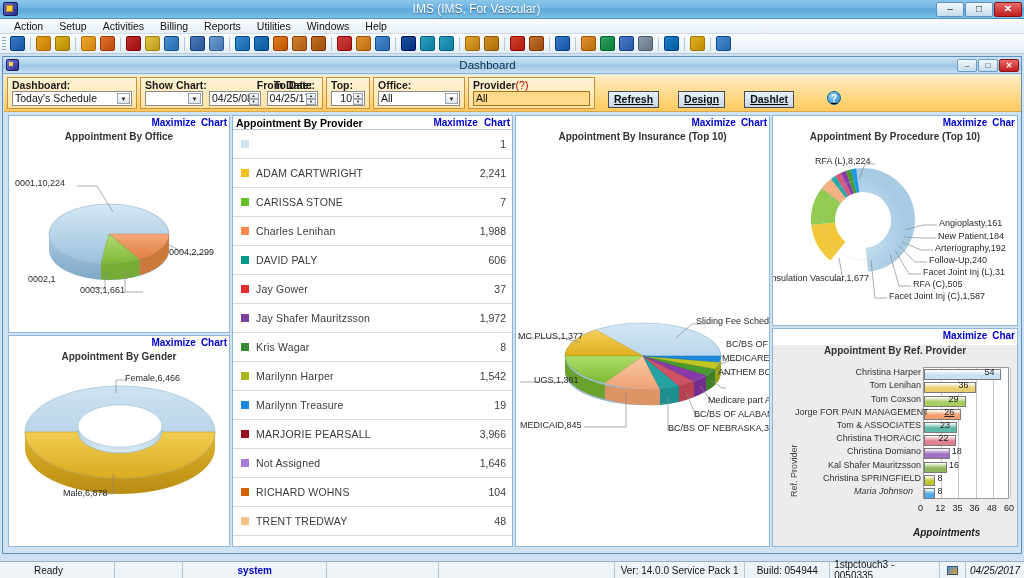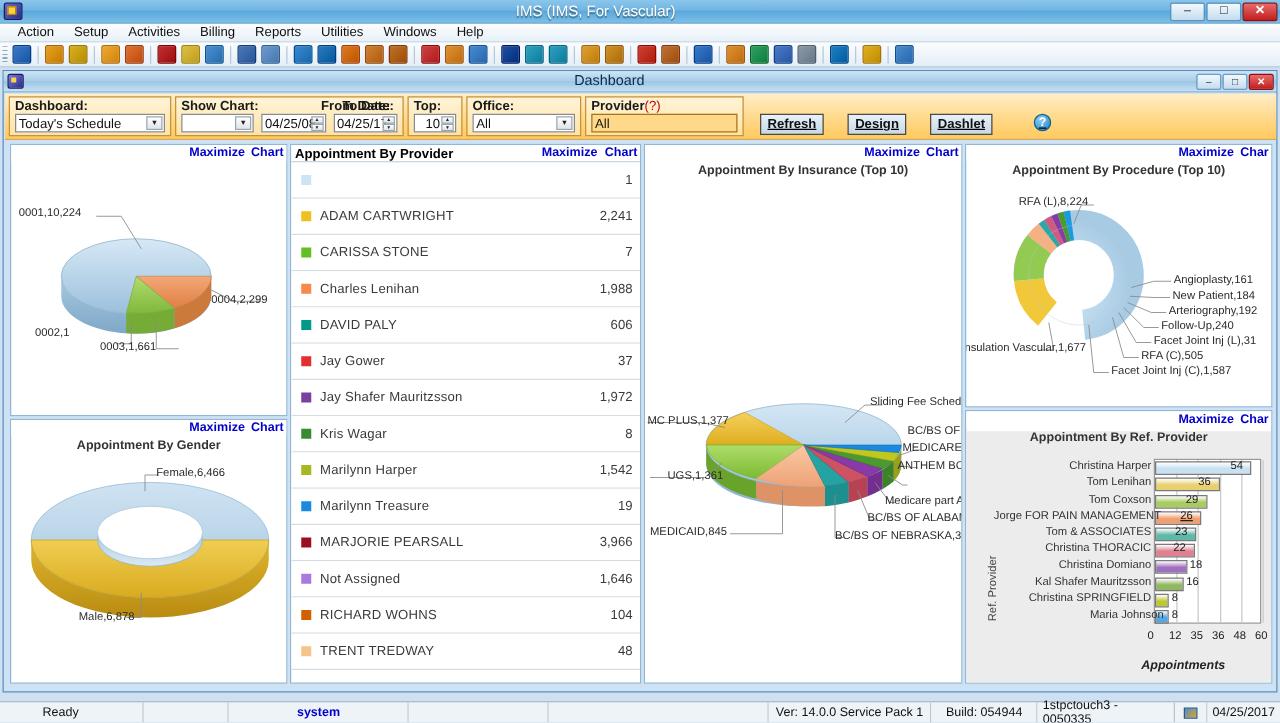--- a/index.html
+++ b/index.html
@@ -111,7 +111,7 @@
   .clabel .q { color:#c00000; font-weight:normal; }
   .cfield {
     height:15px; background:#fff; border:1px solid #8a8a8a;
-    font-size:10.5px; color:#111; display:flex; align-items:center; padding:0 2px;
+    font-size:10.5px; color:#111; display:flex; padding:0 2px;
   }
   .cfield.amber { background:#ffd98a; border:1px solid #a5741f; }
   .combo { position:relative; }

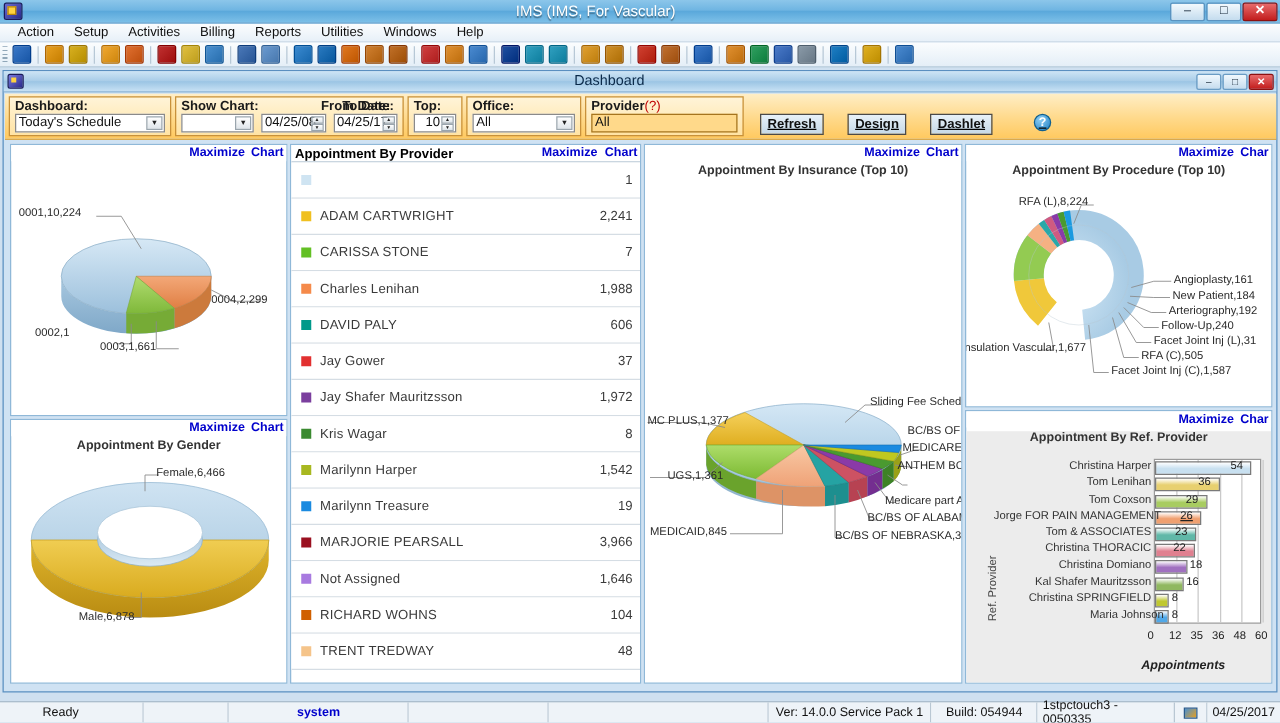--- a/index.html
+++ b/index.html
@@ -444,6 +444,7 @@
             <span>Maximize</span><span>Chart</span>
           </span>
         </div>
+        <div class="chart-title">Appointment By Office</div>
         <div class="plot" style="height:186px;">
           <svg width="222" height="186" viewBox="0 0 222 186">
             <defs>

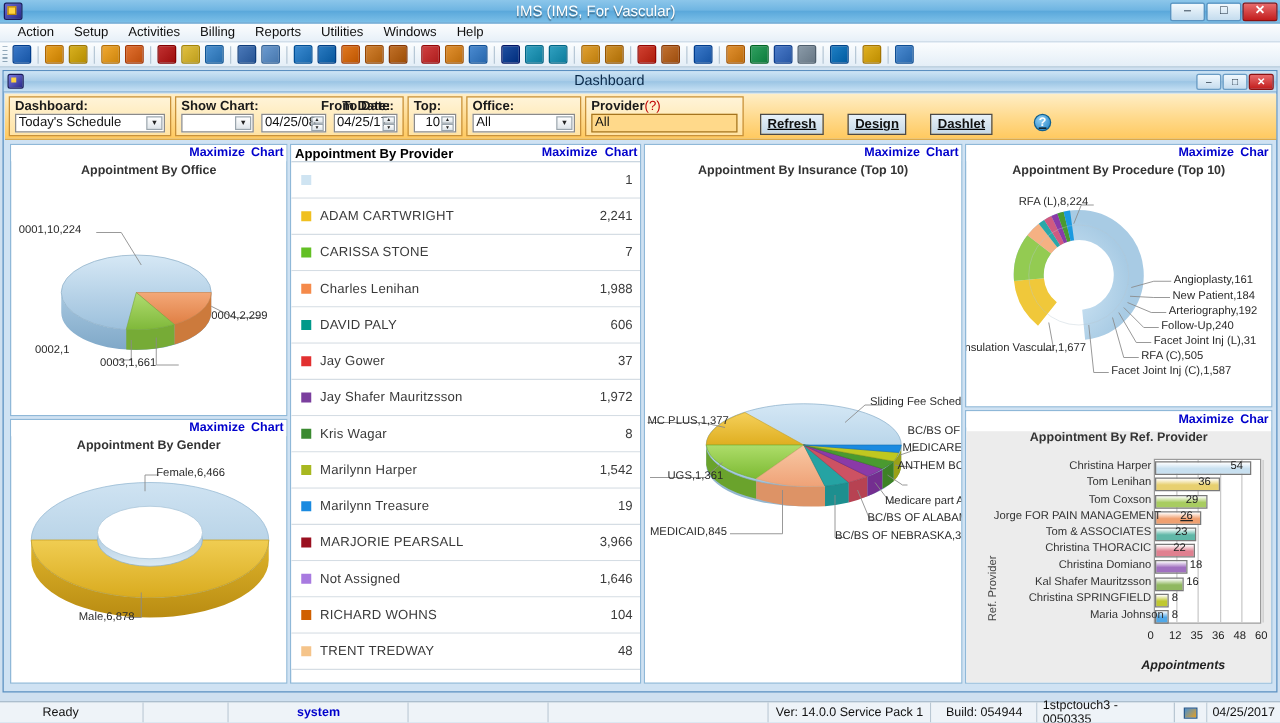--- a/index.html
+++ b/index.html
@@ -800,7 +800,7 @@
             <div class="bc-val" style="left: 175.933px; top: 114.5px;">16</div>
             <div class="bc-cat" style="left: 22px; width: 126px; top: 127.7px;">Christina SPRINGFIELD</div>
             <div class="bc-val" style="left: 164.467px; top: 127.7px;">8</div>
-            <div class="bc-cat" style="left: 32px; width: 126px; top: 140.9px;">Maria Johnson</div>
+            <div class="bc-cat" style="left: 14px; width: 126px; top: 140.9px; font-style: italic;">Maria Johnson</div>
             <div class="bc-val" style="left: 164.467px; top: 140.9px;">8</div>
             <div class="bc-axis" style="left: 145px; top: 158px;">0</div>
             <div class="bc-axis" style="left: 162.2px; top: 158px;">12</div>

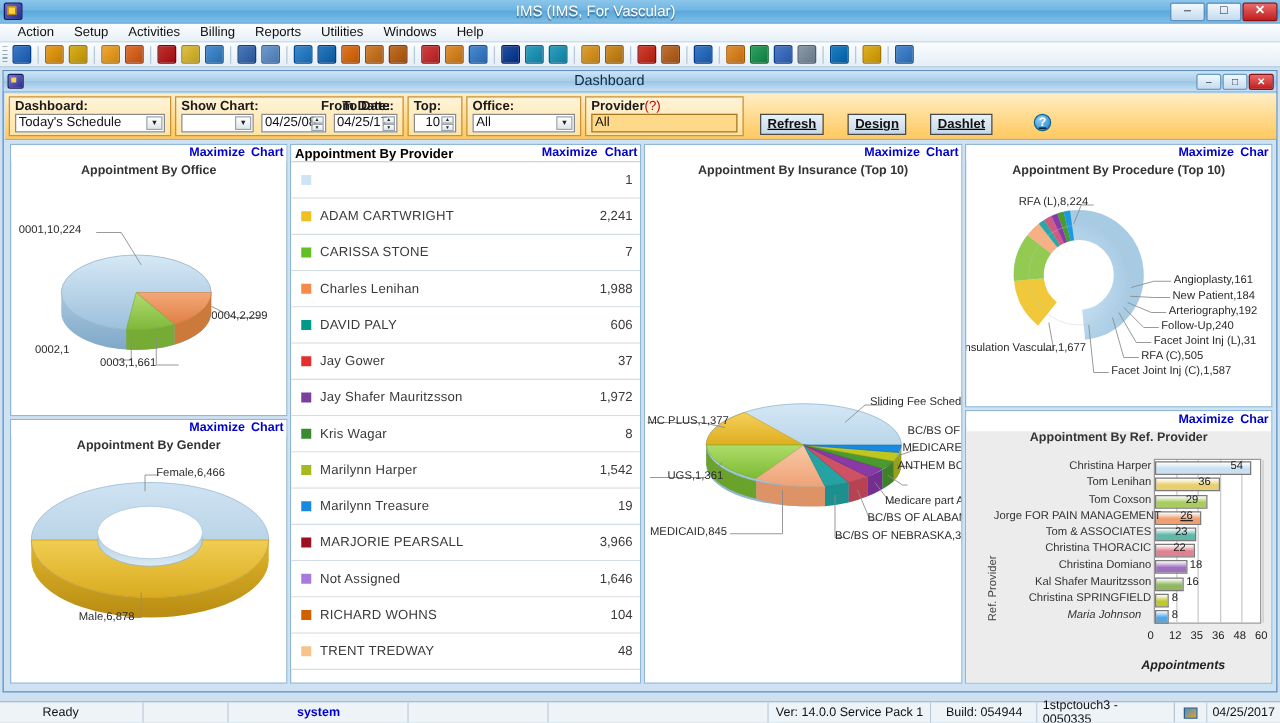--- a/index.html
+++ b/index.html
@@ -826,7 +826,7 @@
     <div class="sb-cell c" style="width:26px;">
       <span style="display:inline-block;width:11px;height:9px;background:linear-gradient(135deg,#4a90d0,#e8a020);border:1px solid #2a5a8a;"></span>
     </div>
-    <div class="sb-cell c" style="flex:1;border-right:none;">04/25/2017</div>
+    <div class="sb-cell c" style="flex:1;border-right:none;font-style:italic;">04/25/2017</div>
   </div>
 
 </div>

